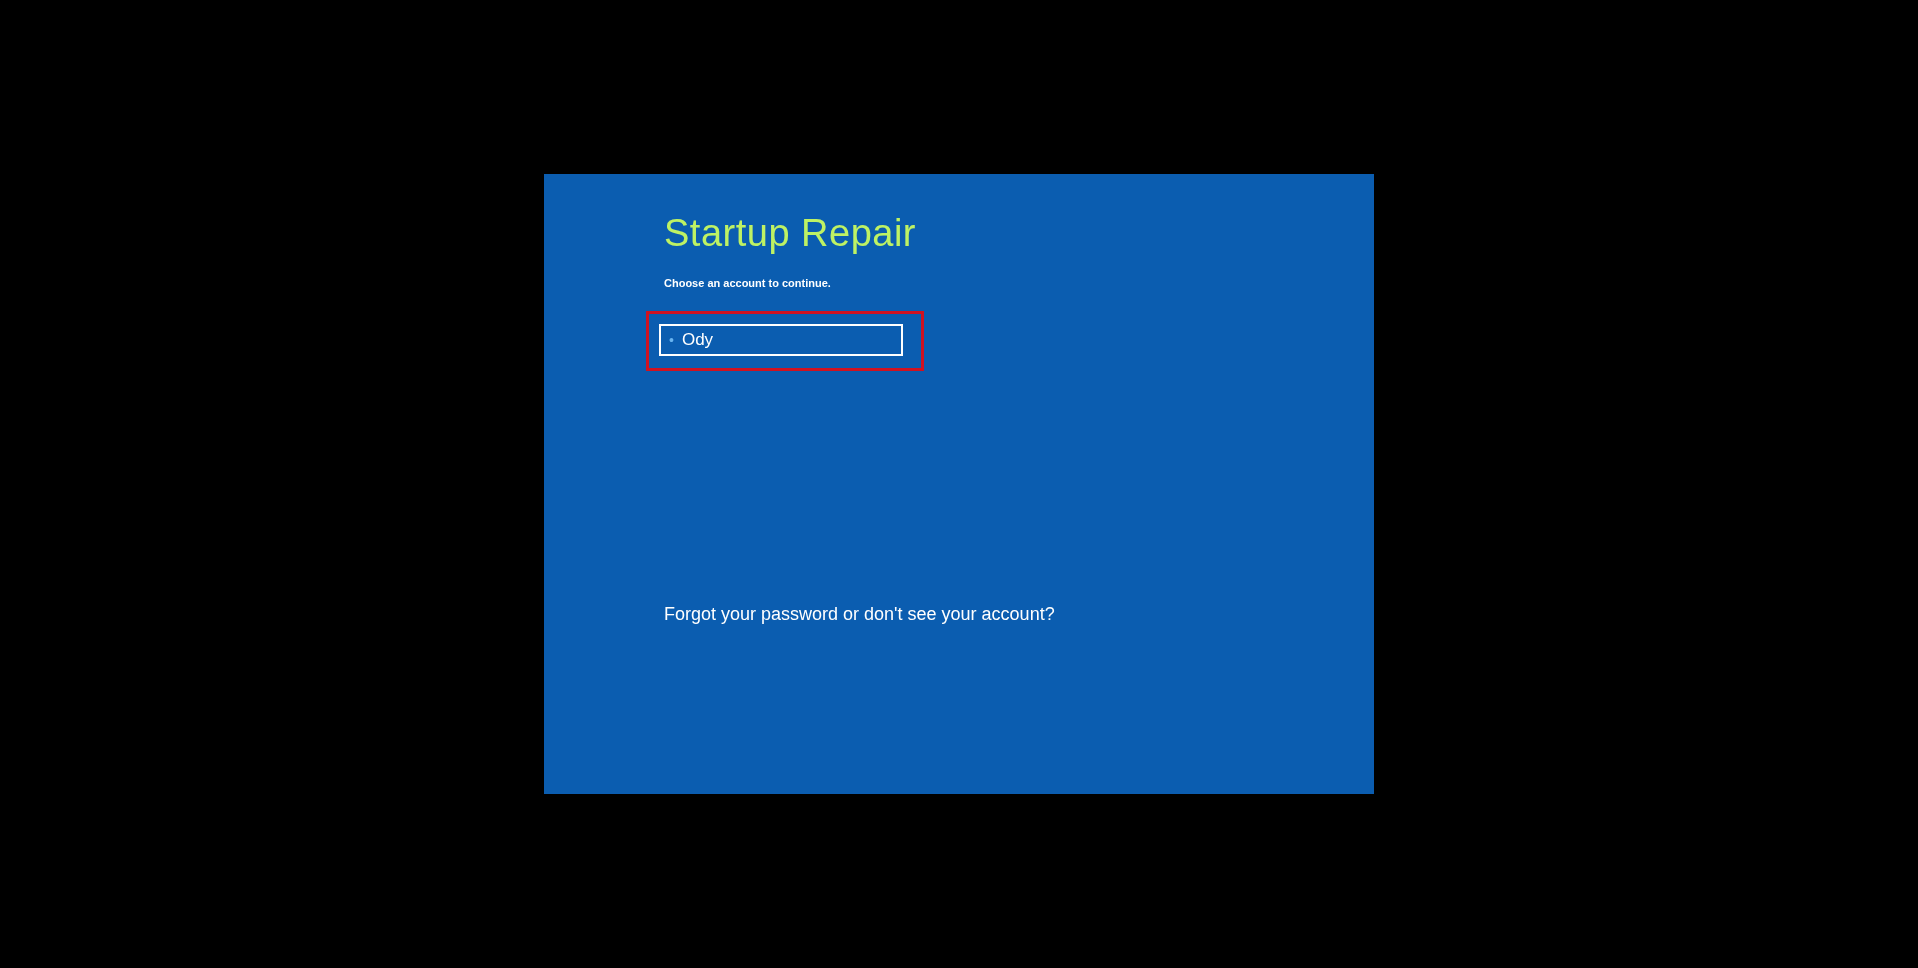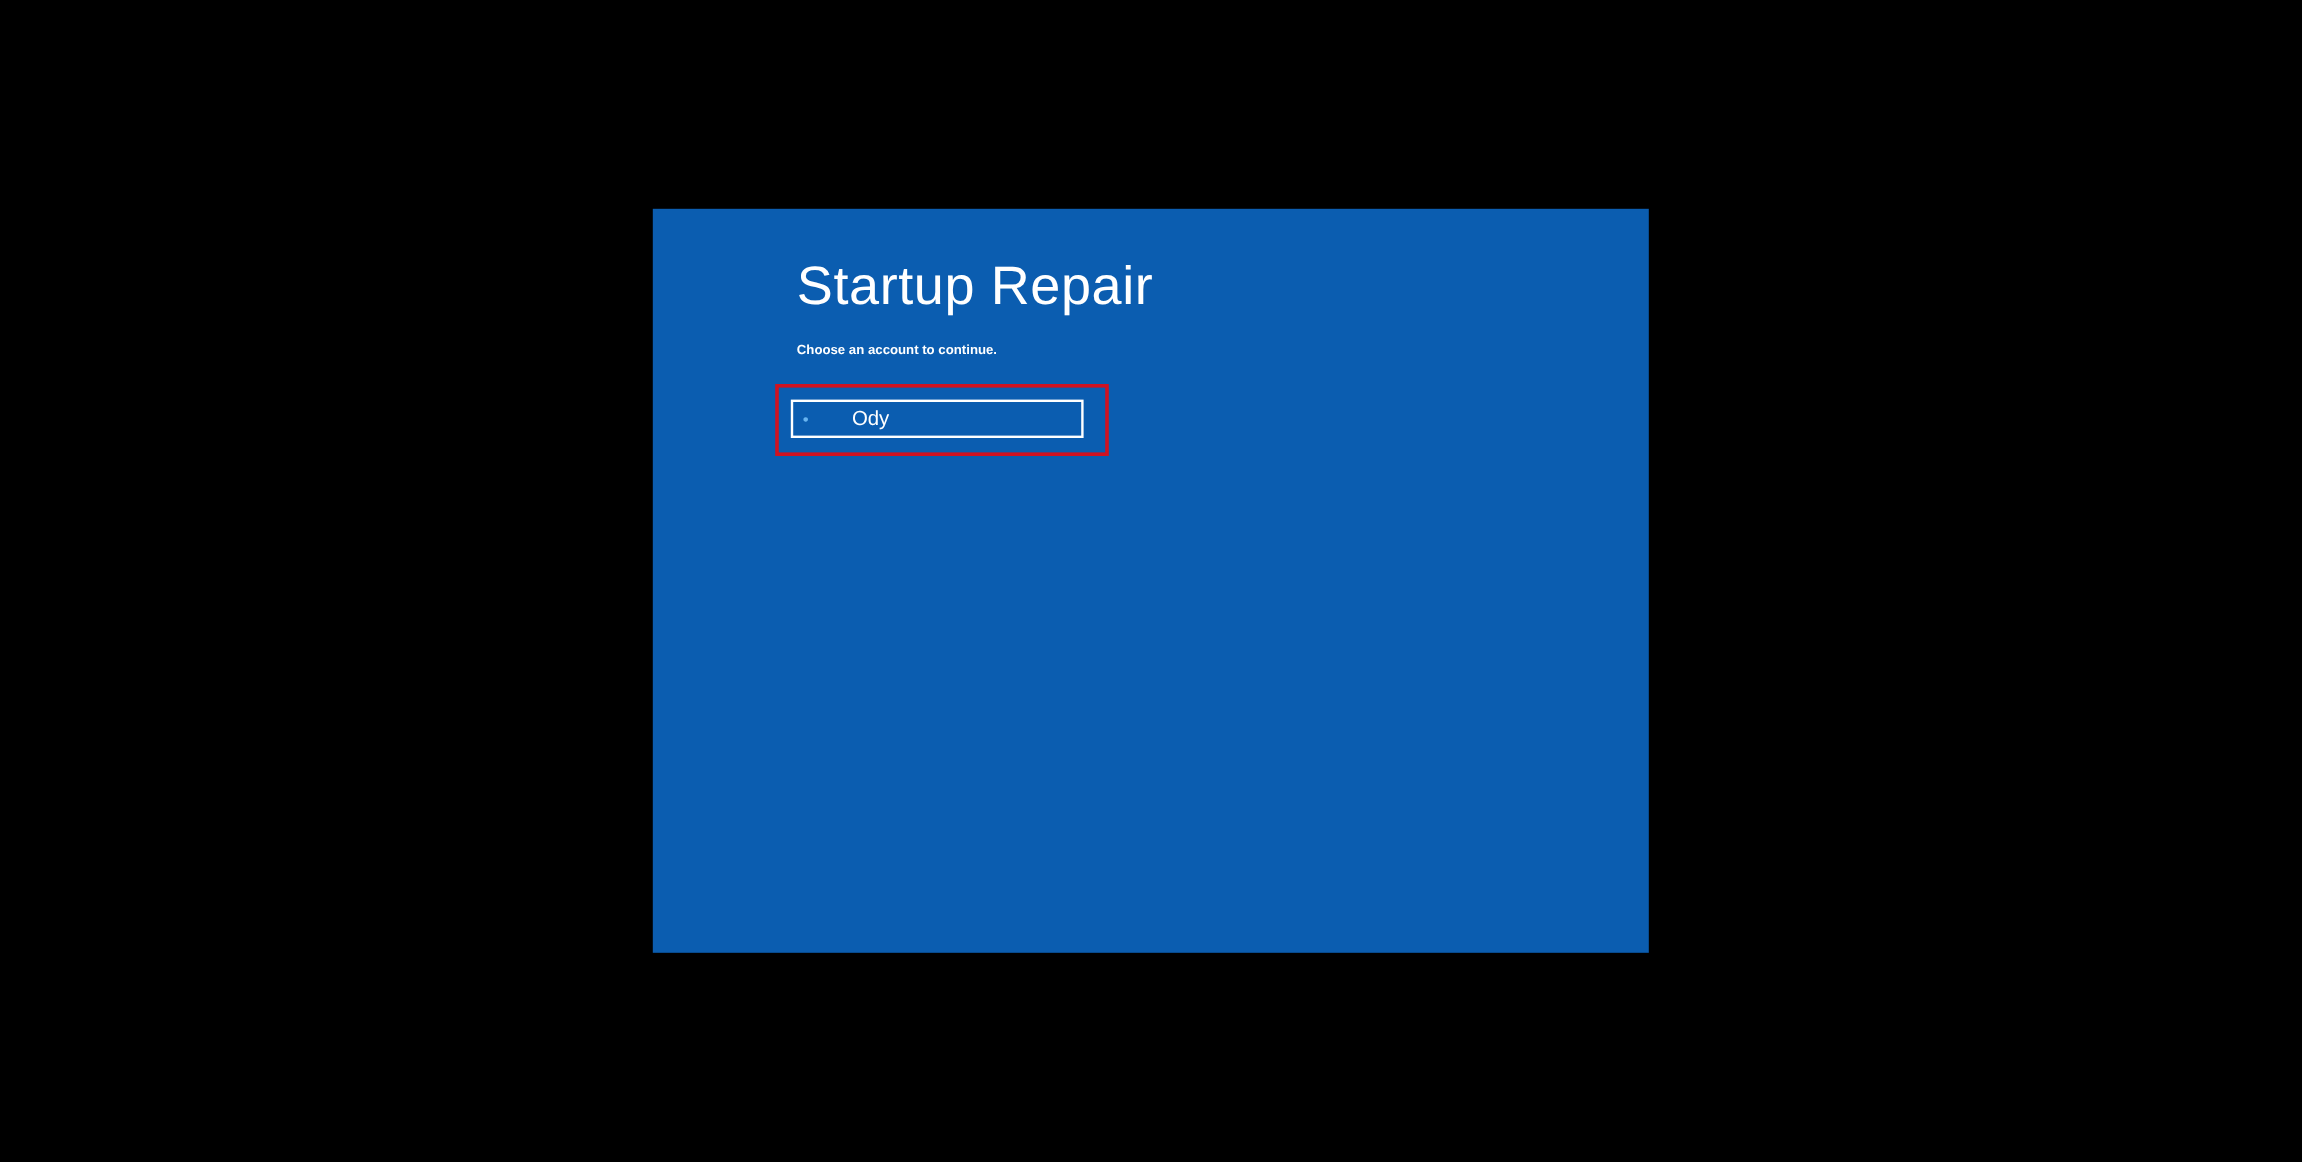--- a/index.html
+++ b/index.html
@@ -25,8 +25,8 @@
       padding: 38px 120px 0 120px;
     }
     .title {
-      color: #ffffff;
-      font-size: 45px;
+      color: #bef264;
+      font-size: 38px;
       font-weight: 300;
       letter-spacing: 0.5px;
       margin-bottom: 22px;

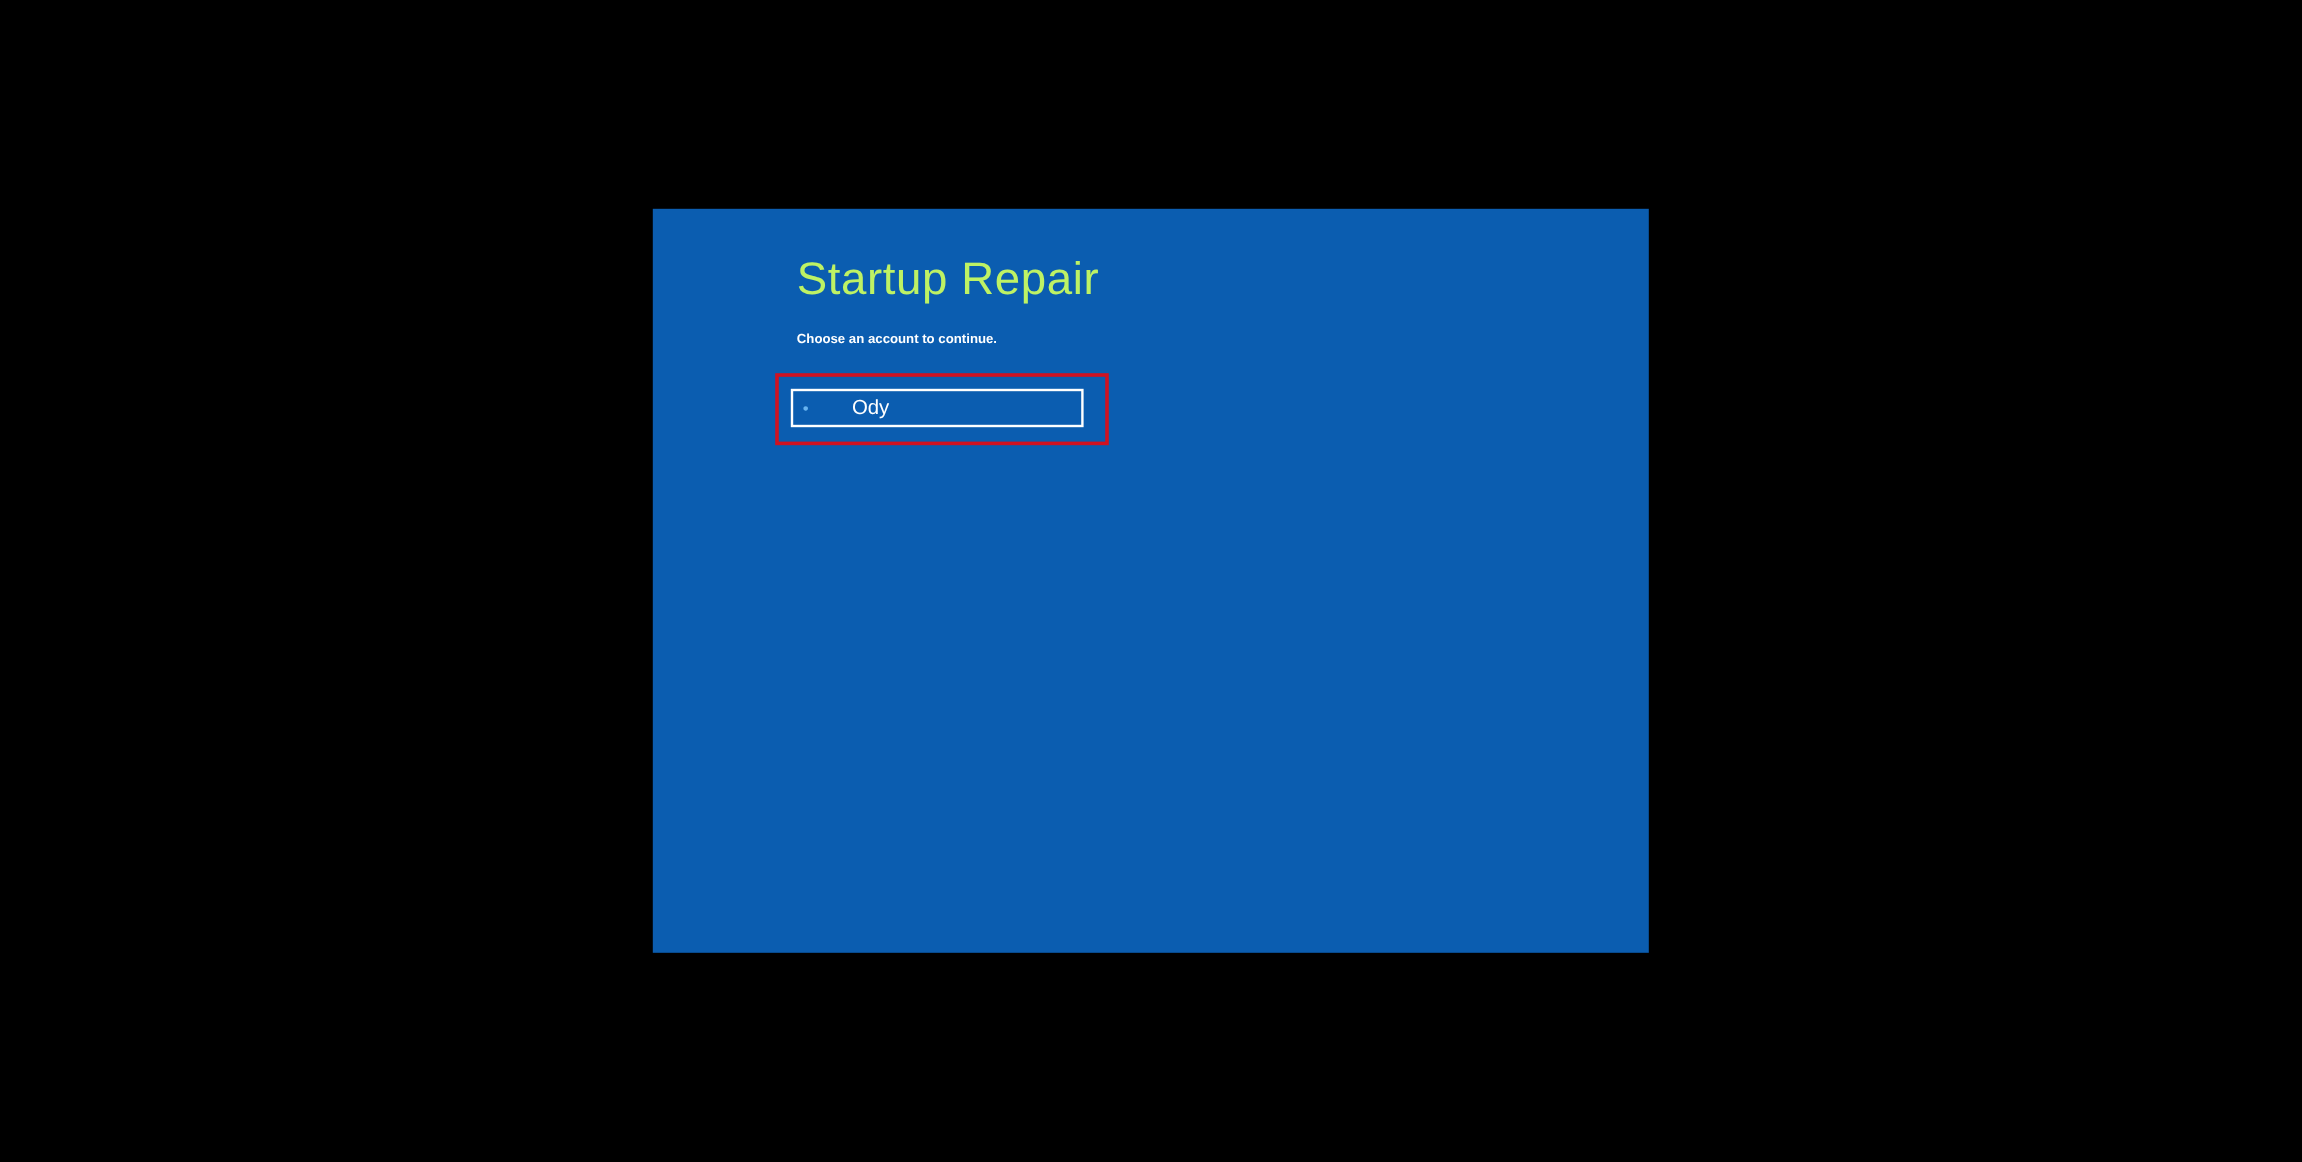--- a/index.html
+++ b/index.html
@@ -62,7 +62,6 @@
       color: #ffffff;
       font-size: 17px;
       font-weight: 300;
-      margin-left: 28px;
     }
     .forgot-link {
       color: #ffffff;

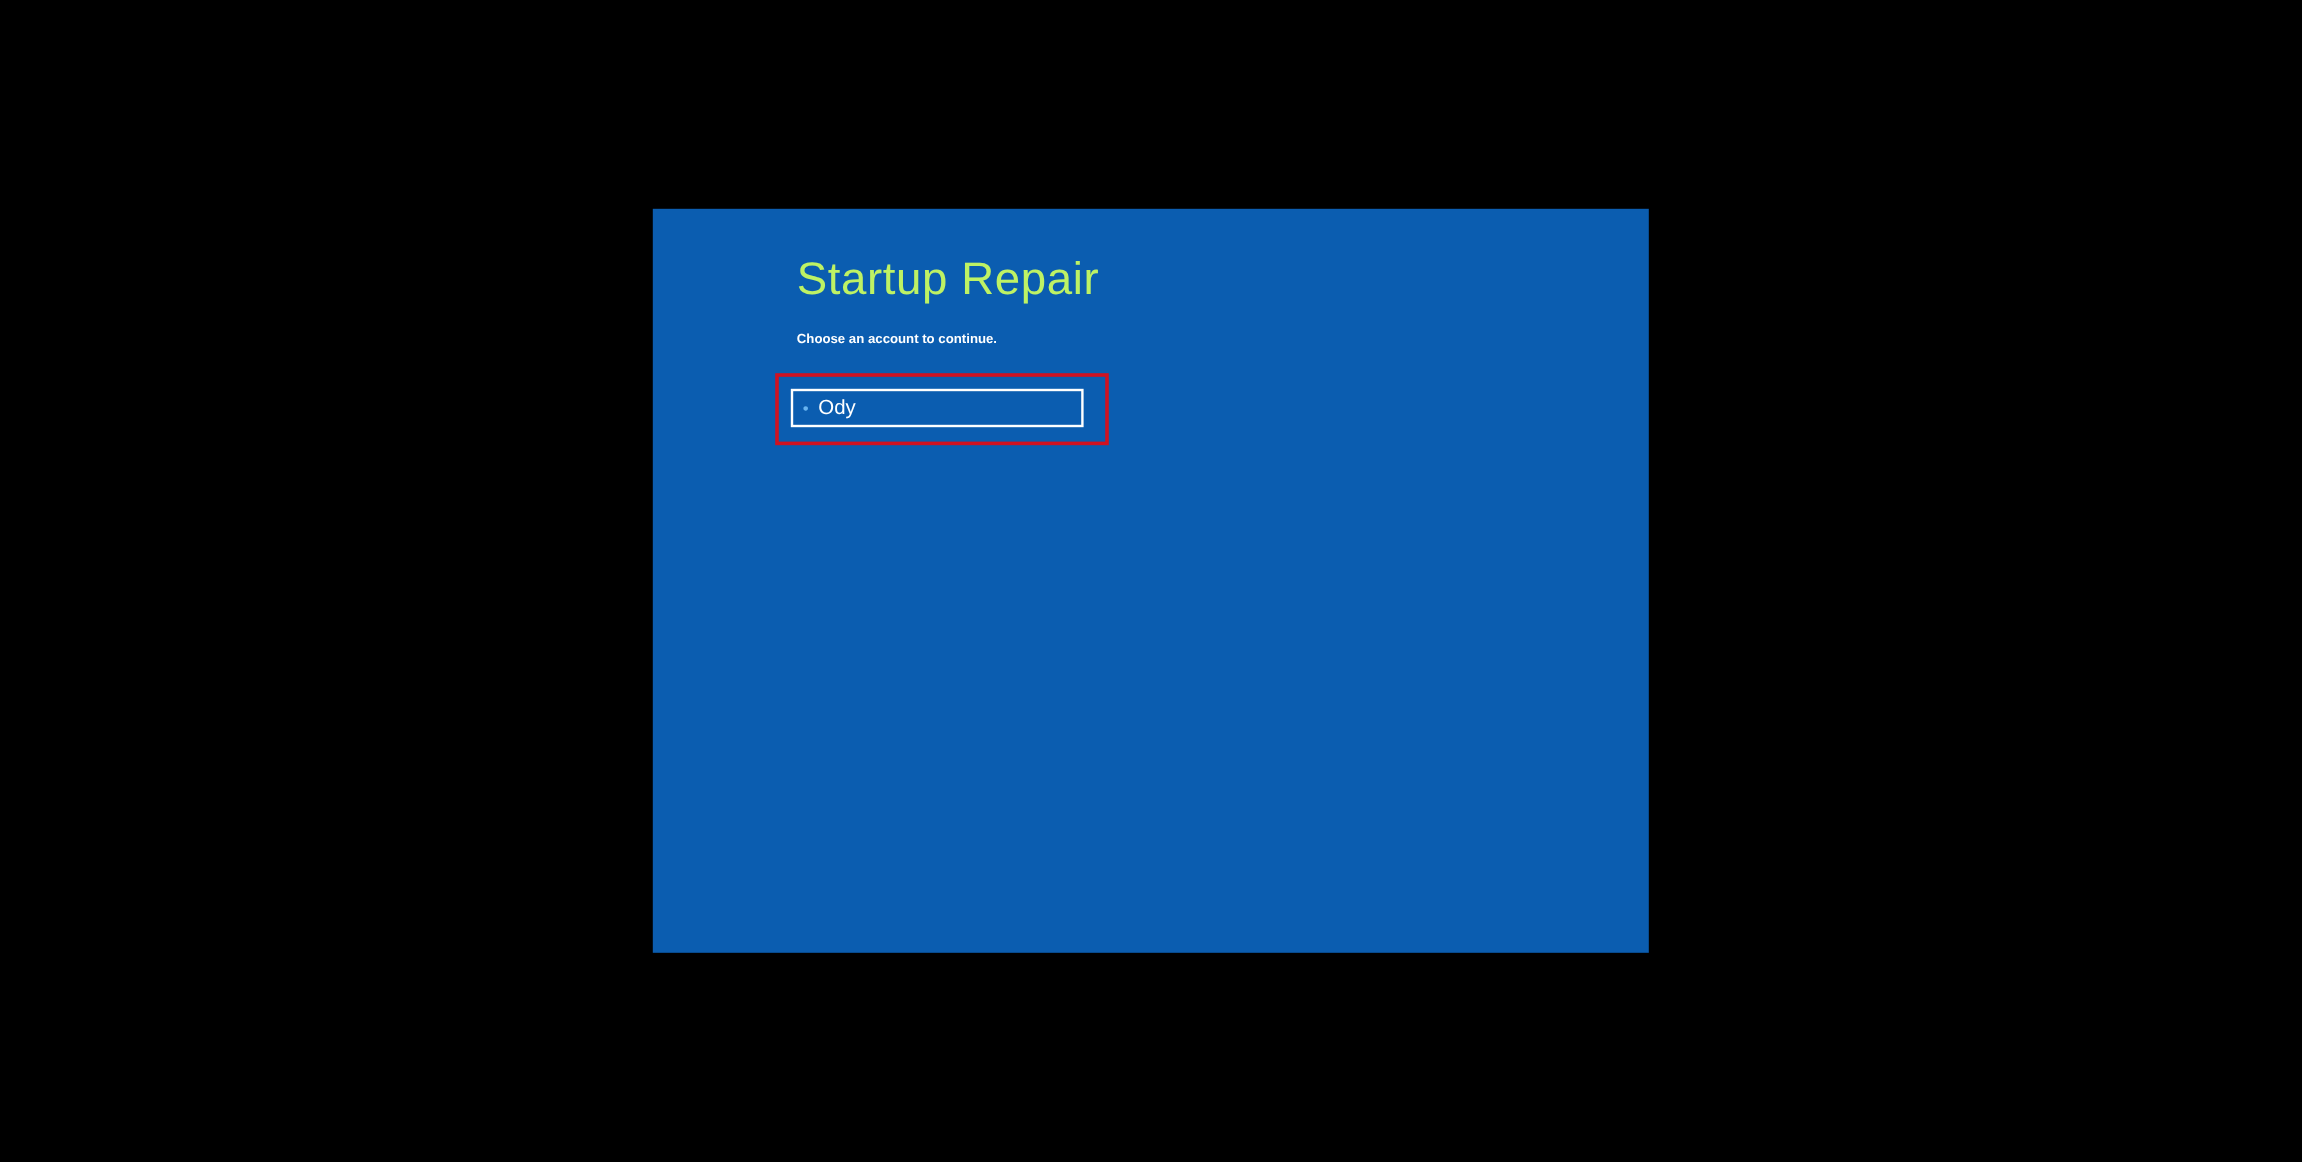--- a/index.html
+++ b/index.html
@@ -87,6 +87,7 @@
     </div>
   </div>
 
+  <div class="forgot-link">Forgot your password or don't see your account?</div>
 </div>
 
 </body></html>

